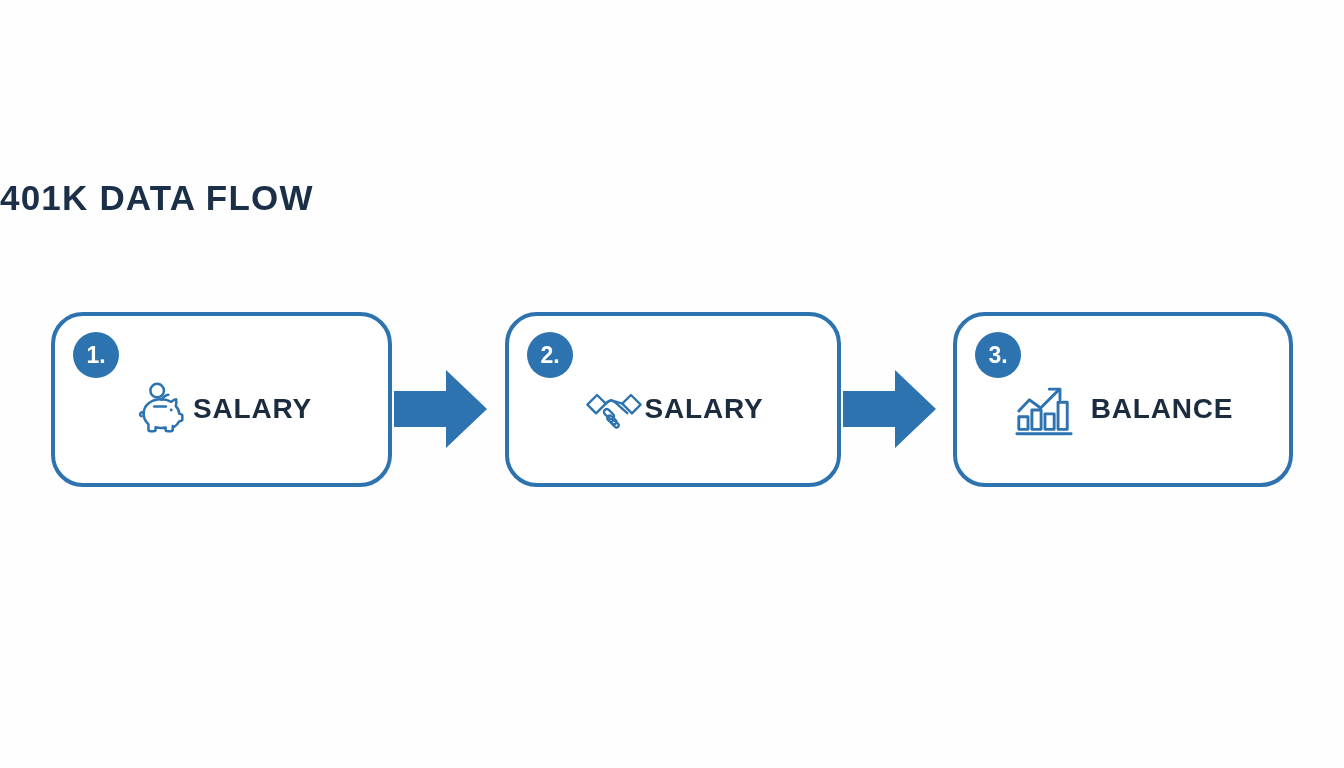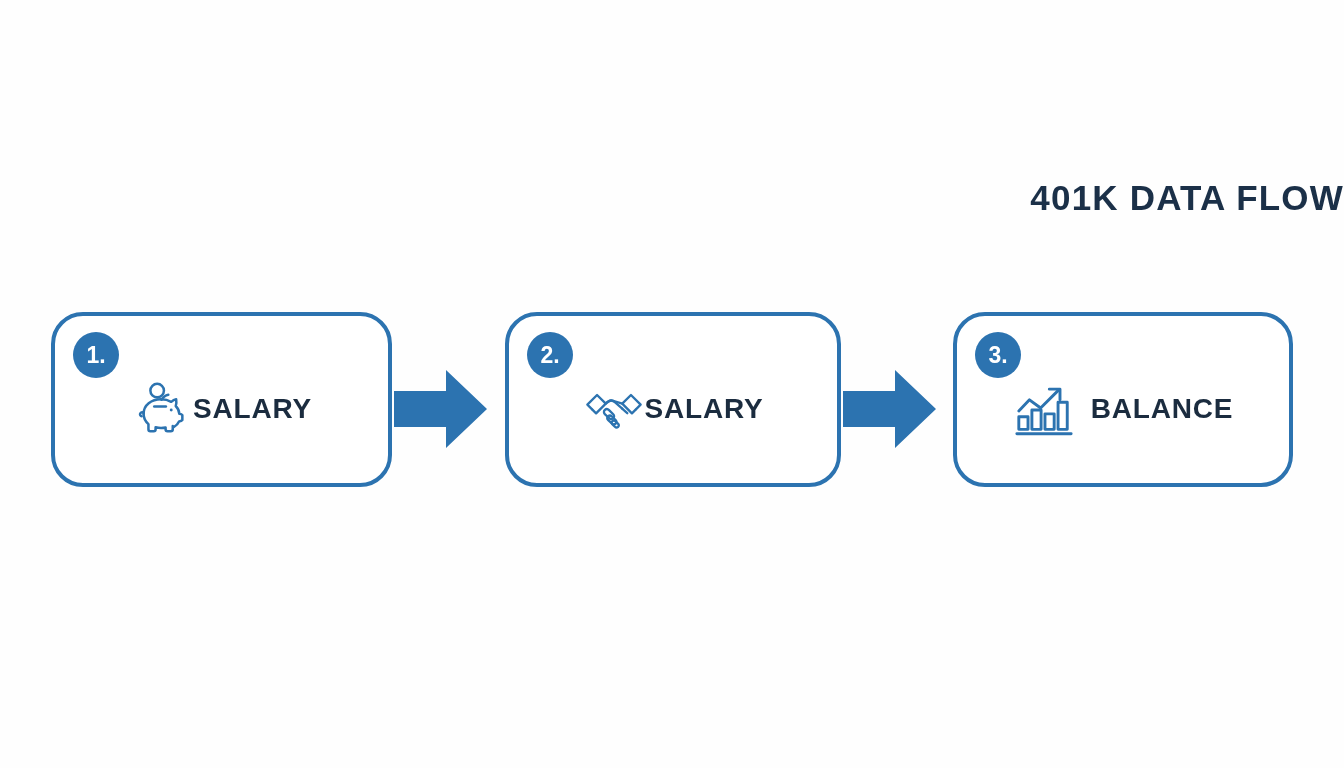--- a/index.html
+++ b/index.html
@@ -31,7 +31,7 @@
     left: 0;
     top: 178px;
     width: 1344px;
-    text-align: right;
+    text-align: left;
     font-size: 35px;
     font-weight: bold;
     letter-spacing: 1.2px;

